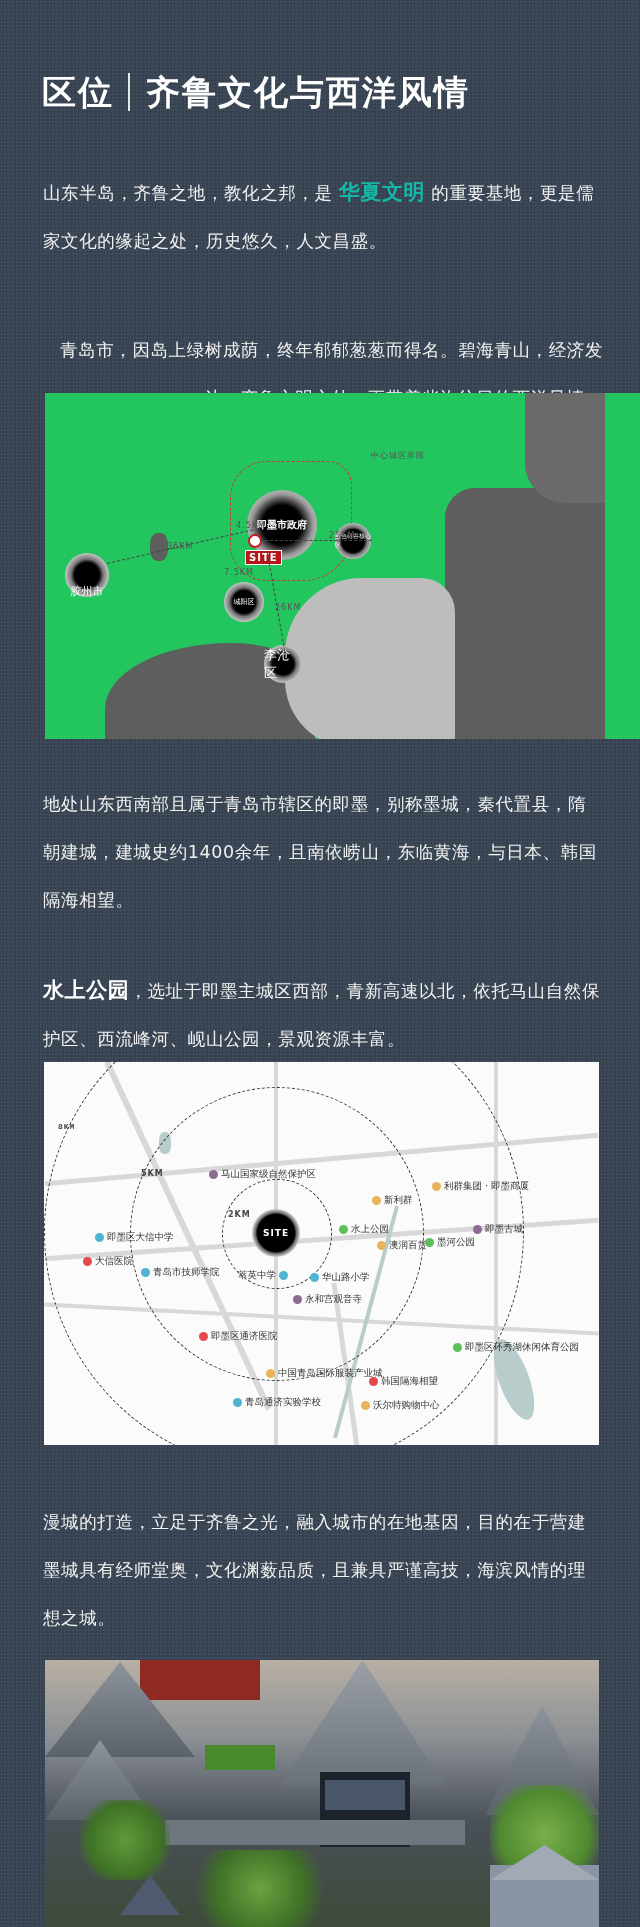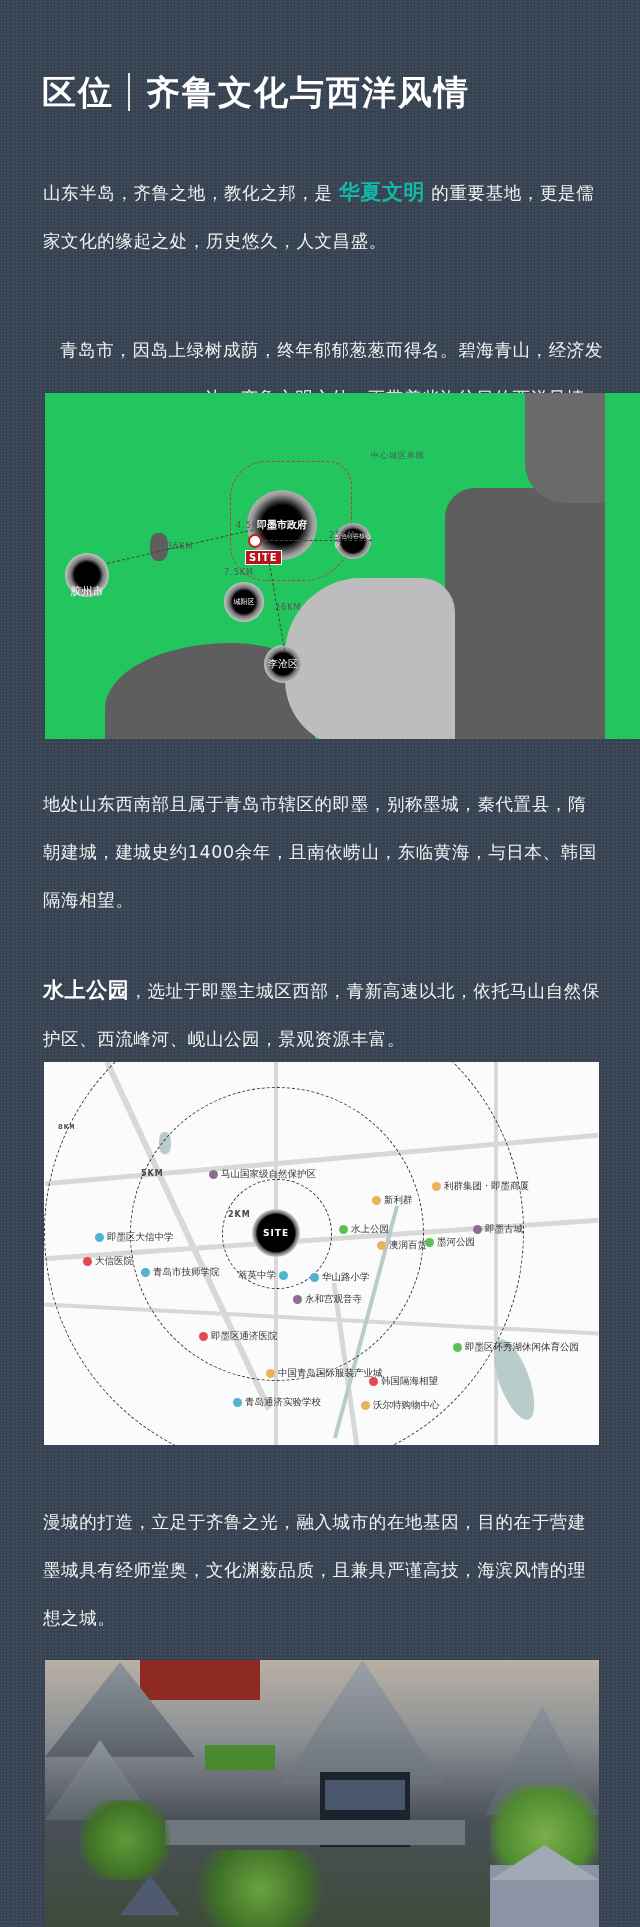--- a/index.html
+++ b/index.html
@@ -104,7 +104,7 @@
   <span class="m1label" style="left:179px;top:175px;">7.5KM</span>
 
   <div class="ring" style="left:219px;top:252px;width:38px;height:38px;background:radial-gradient(circle,#000 40%,#777 52%,#ccc 72%,rgba(220,220,220,0) 100%);">
-    <span style="font-size:10px;color:#fff;">李沧区</span>
+    <span style="font-size:13px;color:#fff;">李沧区</span>
   </div>
   <span class="m1label" style="left:230px;top:210px;">26KM</span>
   <div style="position:absolute;left:222px;top:160px;height:100px;border-left:1px dashed #444;transform:rotate(-10deg);transform-origin:top;"></div>

